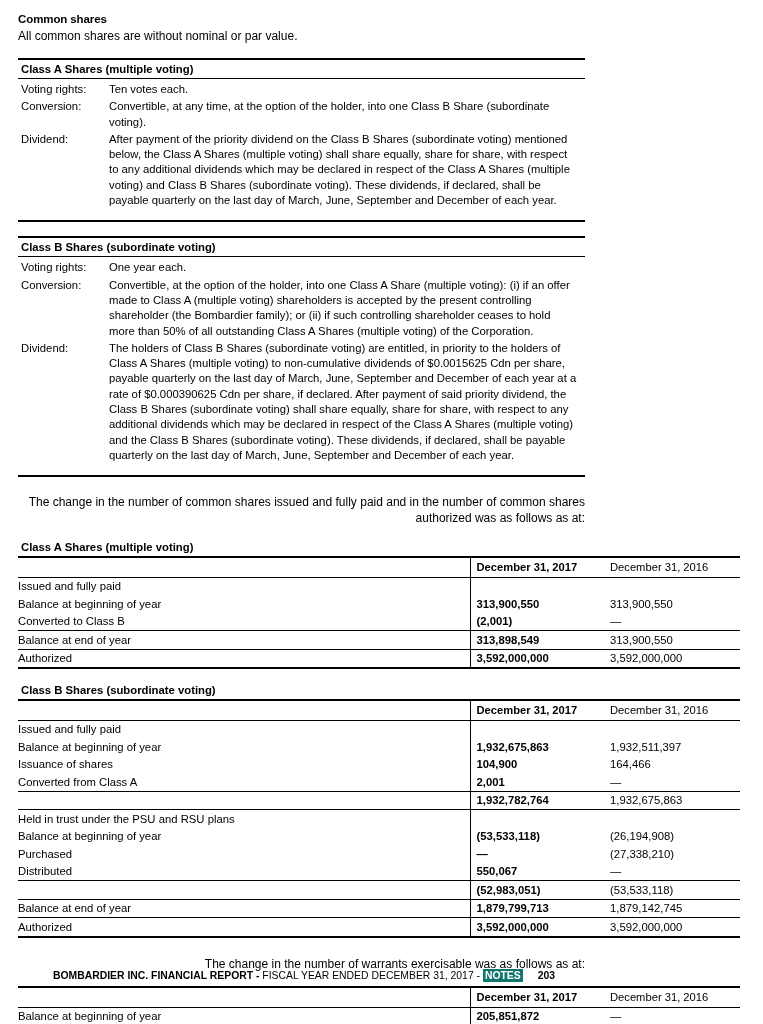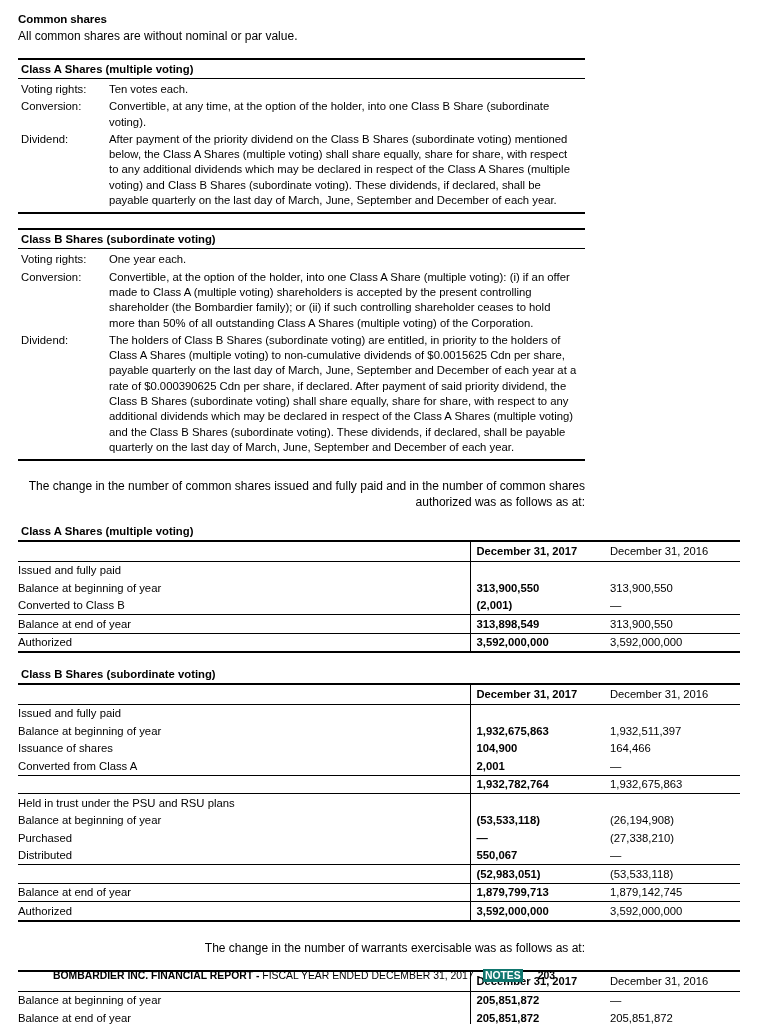--- a/index.html
+++ b/index.html
@@ -77,7 +77,7 @@
     margin-top: 28px;
   }
   .def-row-first td { padding-top: 3px; }
-  .def-row-last td { padding-bottom: 4px; }
+  .def-row-last td { padding-bottom: 12px; }
 
   
   .tbl-caption {

